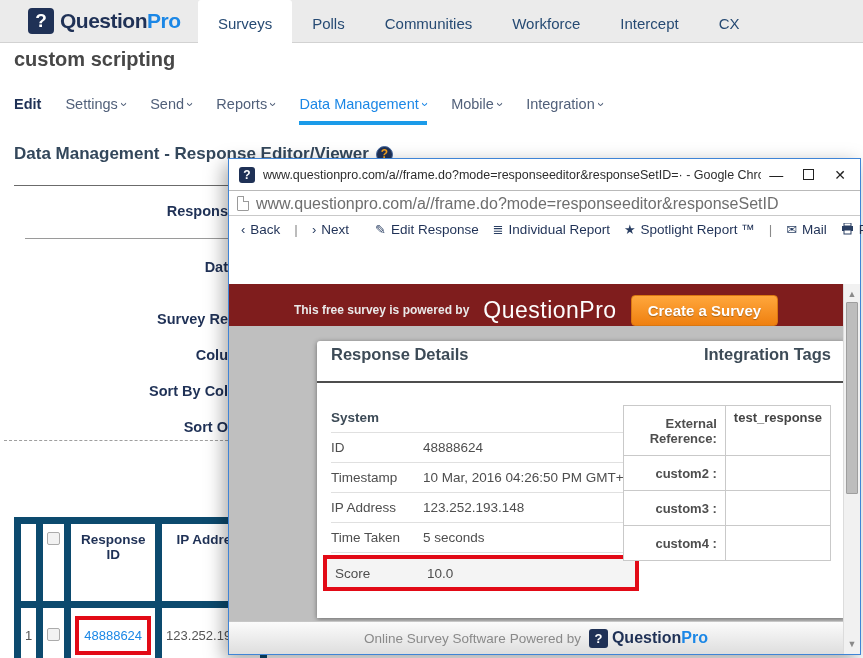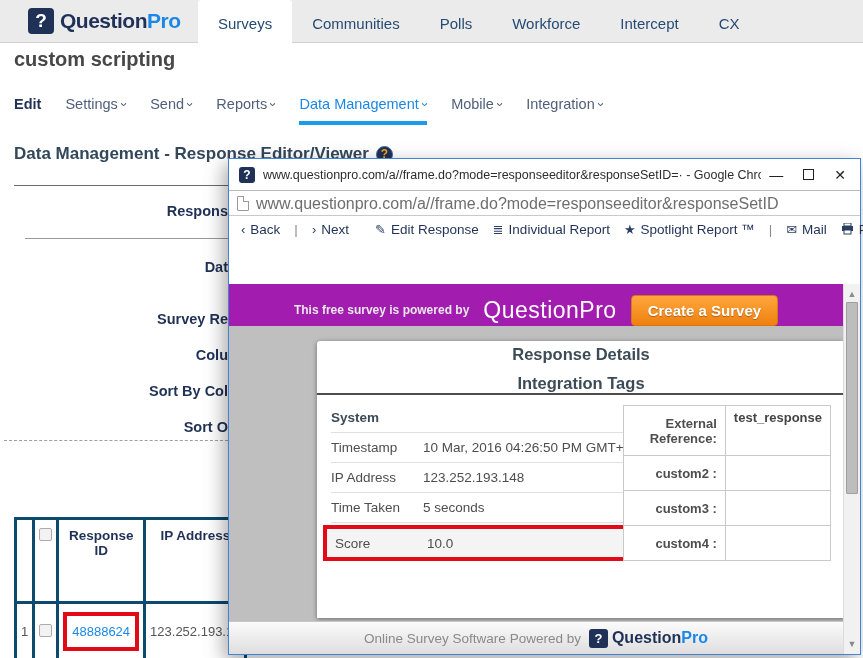--- a/index.html
+++ b/index.html
@@ -138,8 +138,8 @@
   </div>
   <div class="toptabs">
     <div class="toptab active">Surveys</div>
+    <div class="toptab">Polls</div>
     <div class="toptab">Communities</div>
-    <div class="toptab">Polls</div>
     <div class="toptab">Workforce</div>
     <div class="toptab">Intercept</div>
     <div class="toptab">CX</div>

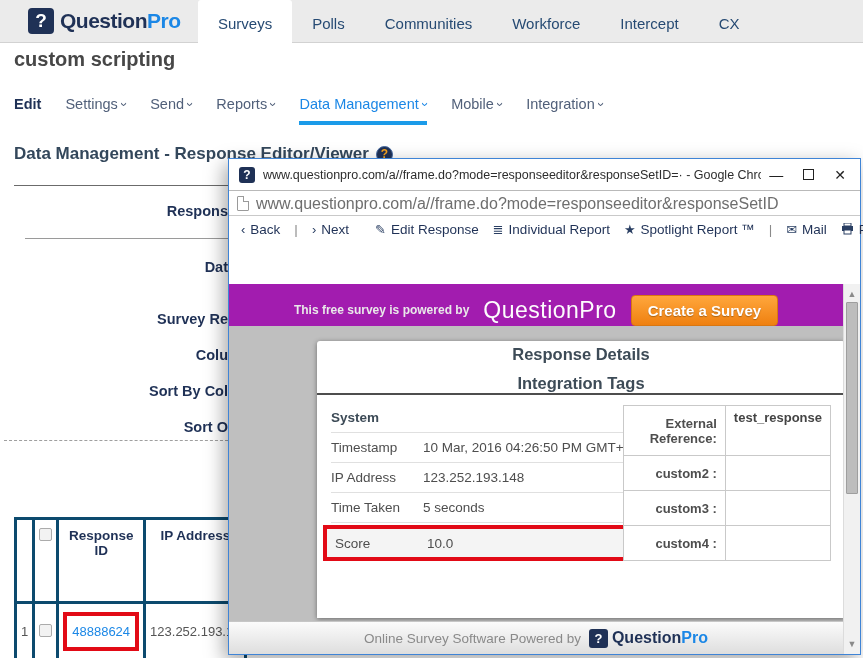--- a/index.html
+++ b/index.html
@@ -80,7 +80,7 @@
   .tool-sep { color:#8a8a8a; }
   .ticon { font-size:13px; color:#2a3f63; }
 
-  .banner { position:absolute; left:0; top:125px; right:17px; height:52px; background:#a21caf;
+  .banner { position:absolute; left:0; top:125px; right:17px; height:52px; background:#7f1d1d;
     display:flex; align-items:center; justify-content:center; gap:14px; }
   .banner-text { color:#e9e9e9; font-size:12px; font-weight:bold; }
   .banner-brand { color:#fdfdfd; font-size:23px; font-weight:normal; letter-spacing:0.5px; }

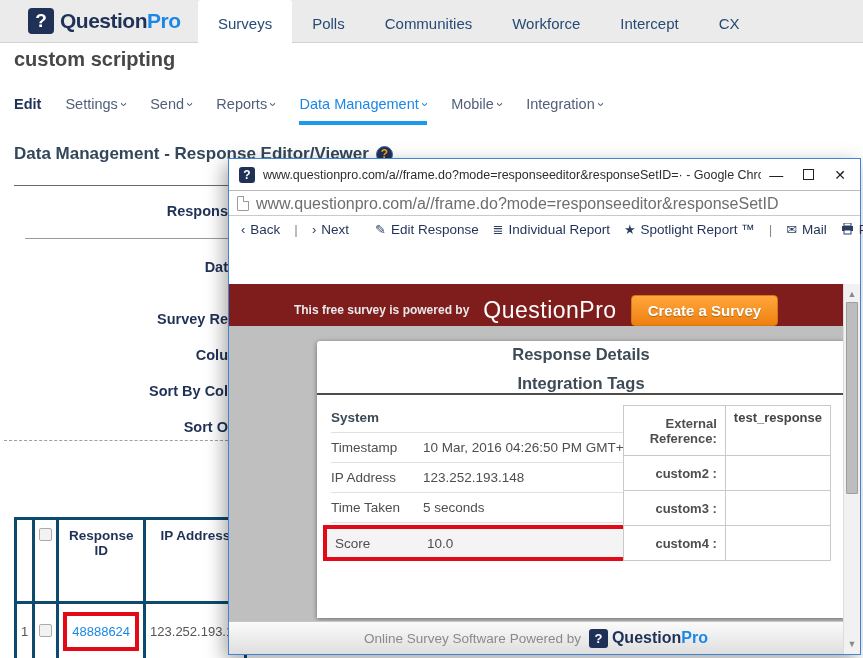--- a/index.html
+++ b/index.html
@@ -109,7 +109,7 @@
   
   .panel { position:absolute; left:88px; top:15px; width:528px; height:277px; background:#fff;
     border-radius:3px 3px 0 0; box-shadow:0 1px 5px rgba(0,0,0,.45); padding:0 14px; }
-  .panel-head { display:flex; justify-content:space-between; align-items:center; height:52px; padding-top:4px;flex-direction:column; }
+  .panel-head { display:flex; justify-content:space-between; height:40px; padding-top:4px; }
   .panel-title { font-size:16.5px; font-weight:bold; color:#3d4b57; }
   .panel-rule { border-top:2px solid #4d4d4d; margin:0 -14px; }
 

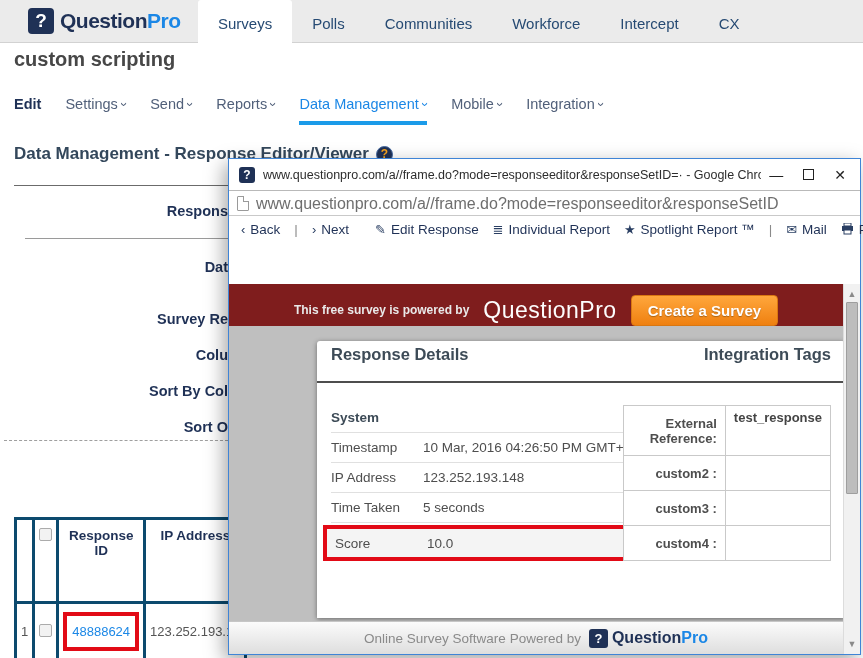--- a/index.html
+++ b/index.html
@@ -263,6 +263,10 @@
         <div class="d-row">
           <span class="d-label bold">System</span>
           <span class="d-value"></span>
+        </div>
+        <div class="d-row">
+          <span class="d-label">ID</span>
+          <span class="d-value">48888624</span>
         </div>
         <div class="d-row">
           <span class="d-label">Timestamp</span>

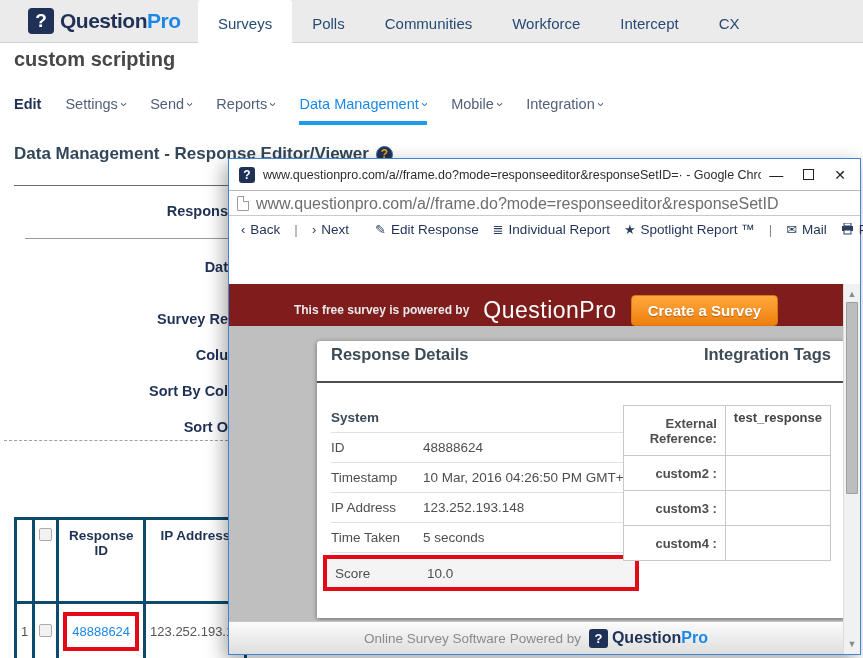--- a/index.html
+++ b/index.html
@@ -45,7 +45,7 @@
   
   .results-table { position:absolute; left:14px; top:517px; width:230px; border-collapse:collapse; z-index:0;
     background:#fff; font-size:13px; }
-  .results-table td, .results-table th { border:3px solid #0c4a6e; vertical-align:top; padding:8px 4px; }
+  .results-table td, .results-table th { border:7px solid #0c4a6e; vertical-align:top; padding:8px 4px; }
   .results-table th { color:#1f3156; font-size:13.5px; text-align:center; font-weight:bold; }
   .hdr-row th, .hdr-row td { height:84px; }
   .data-row td { height:52px; vertical-align:middle; text-align:center; color:#555; }

